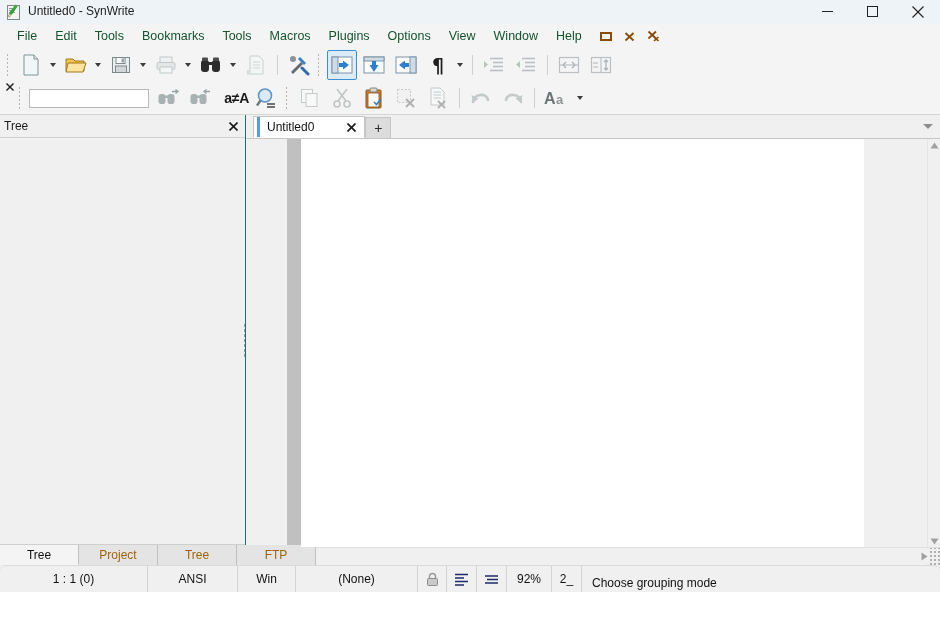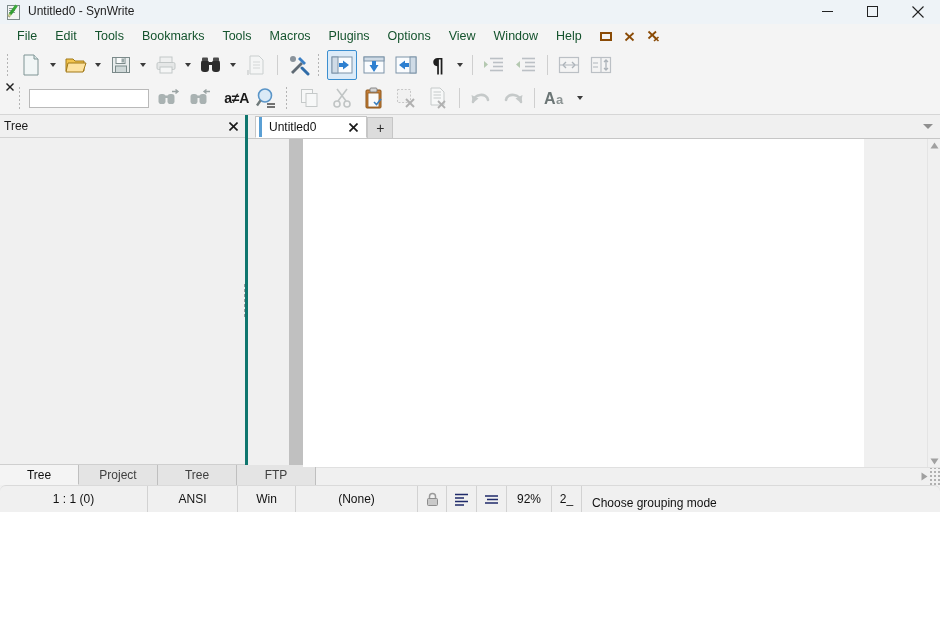--- a/index.html
+++ b/index.html
@@ -12,7 +12,7 @@
   }
   .app {
     position: relative;
-    width: 940px; height: 512px;
+    width: 940px; height: 592px;
     display: flex; flex-direction: column;
     background: #f0f0f0;
   }

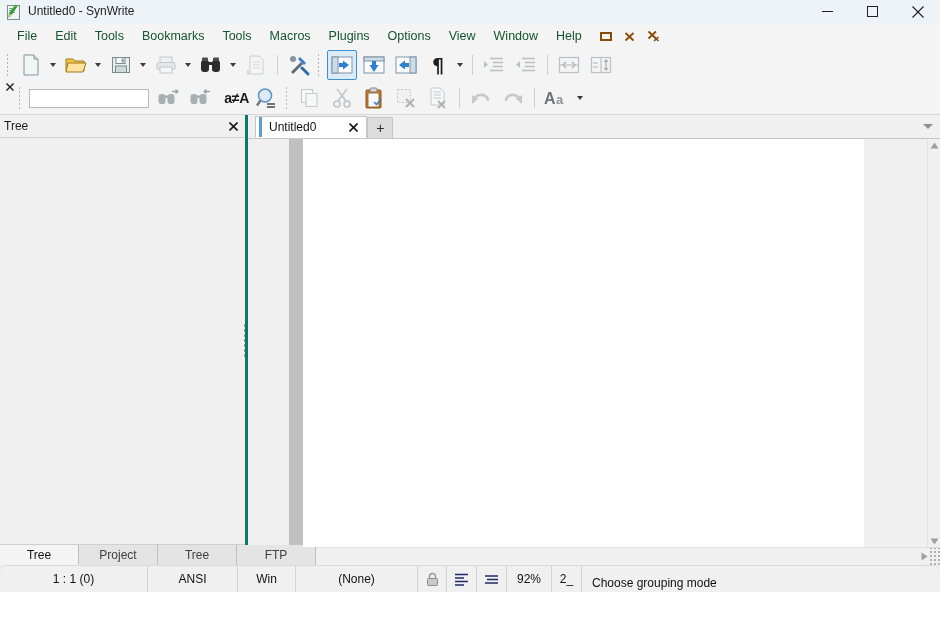--- a/index.html
+++ b/index.html
@@ -159,7 +159,7 @@
     display: flex; flex-direction: column;
     flex: 0 0 auto;
     background: #f0f0f0;
-    border-right: 3px solid #0f766e;
+    border-right: 1px solid #0f766e;
     position: relative;
   }
   .panel-header {

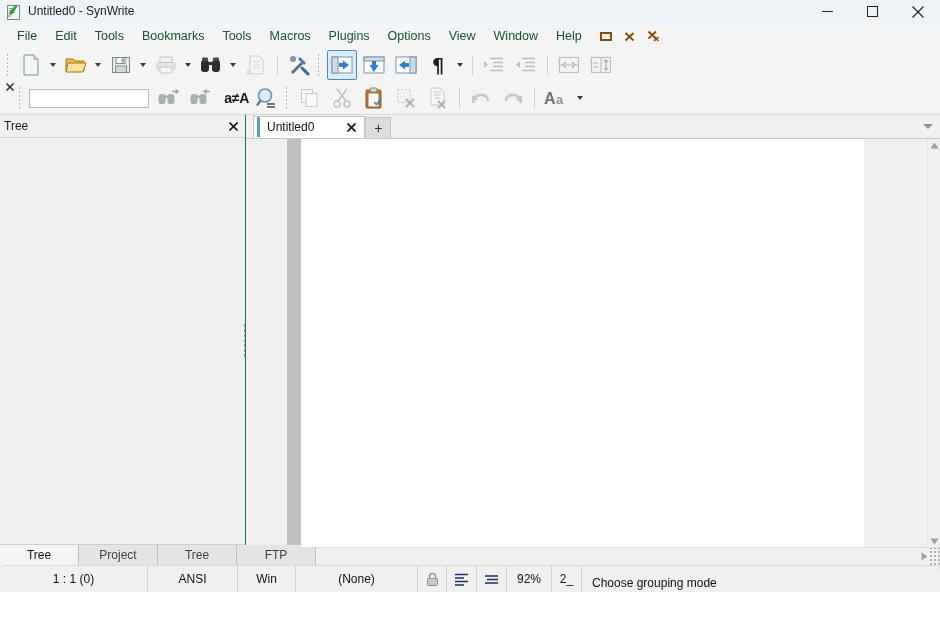--- a/index.html
+++ b/index.html
@@ -202,7 +202,7 @@
   .ptab {
     min-width: 58px;
     display: flex; align-items: center; justify-content: center;
-    font-size: 12px; color: #404040;
+    font-size: 12px; color: #a16207;
     background: #e4e4e4;
     border-right: 1px solid #bfbfbf;
     padding: 0 10px;

